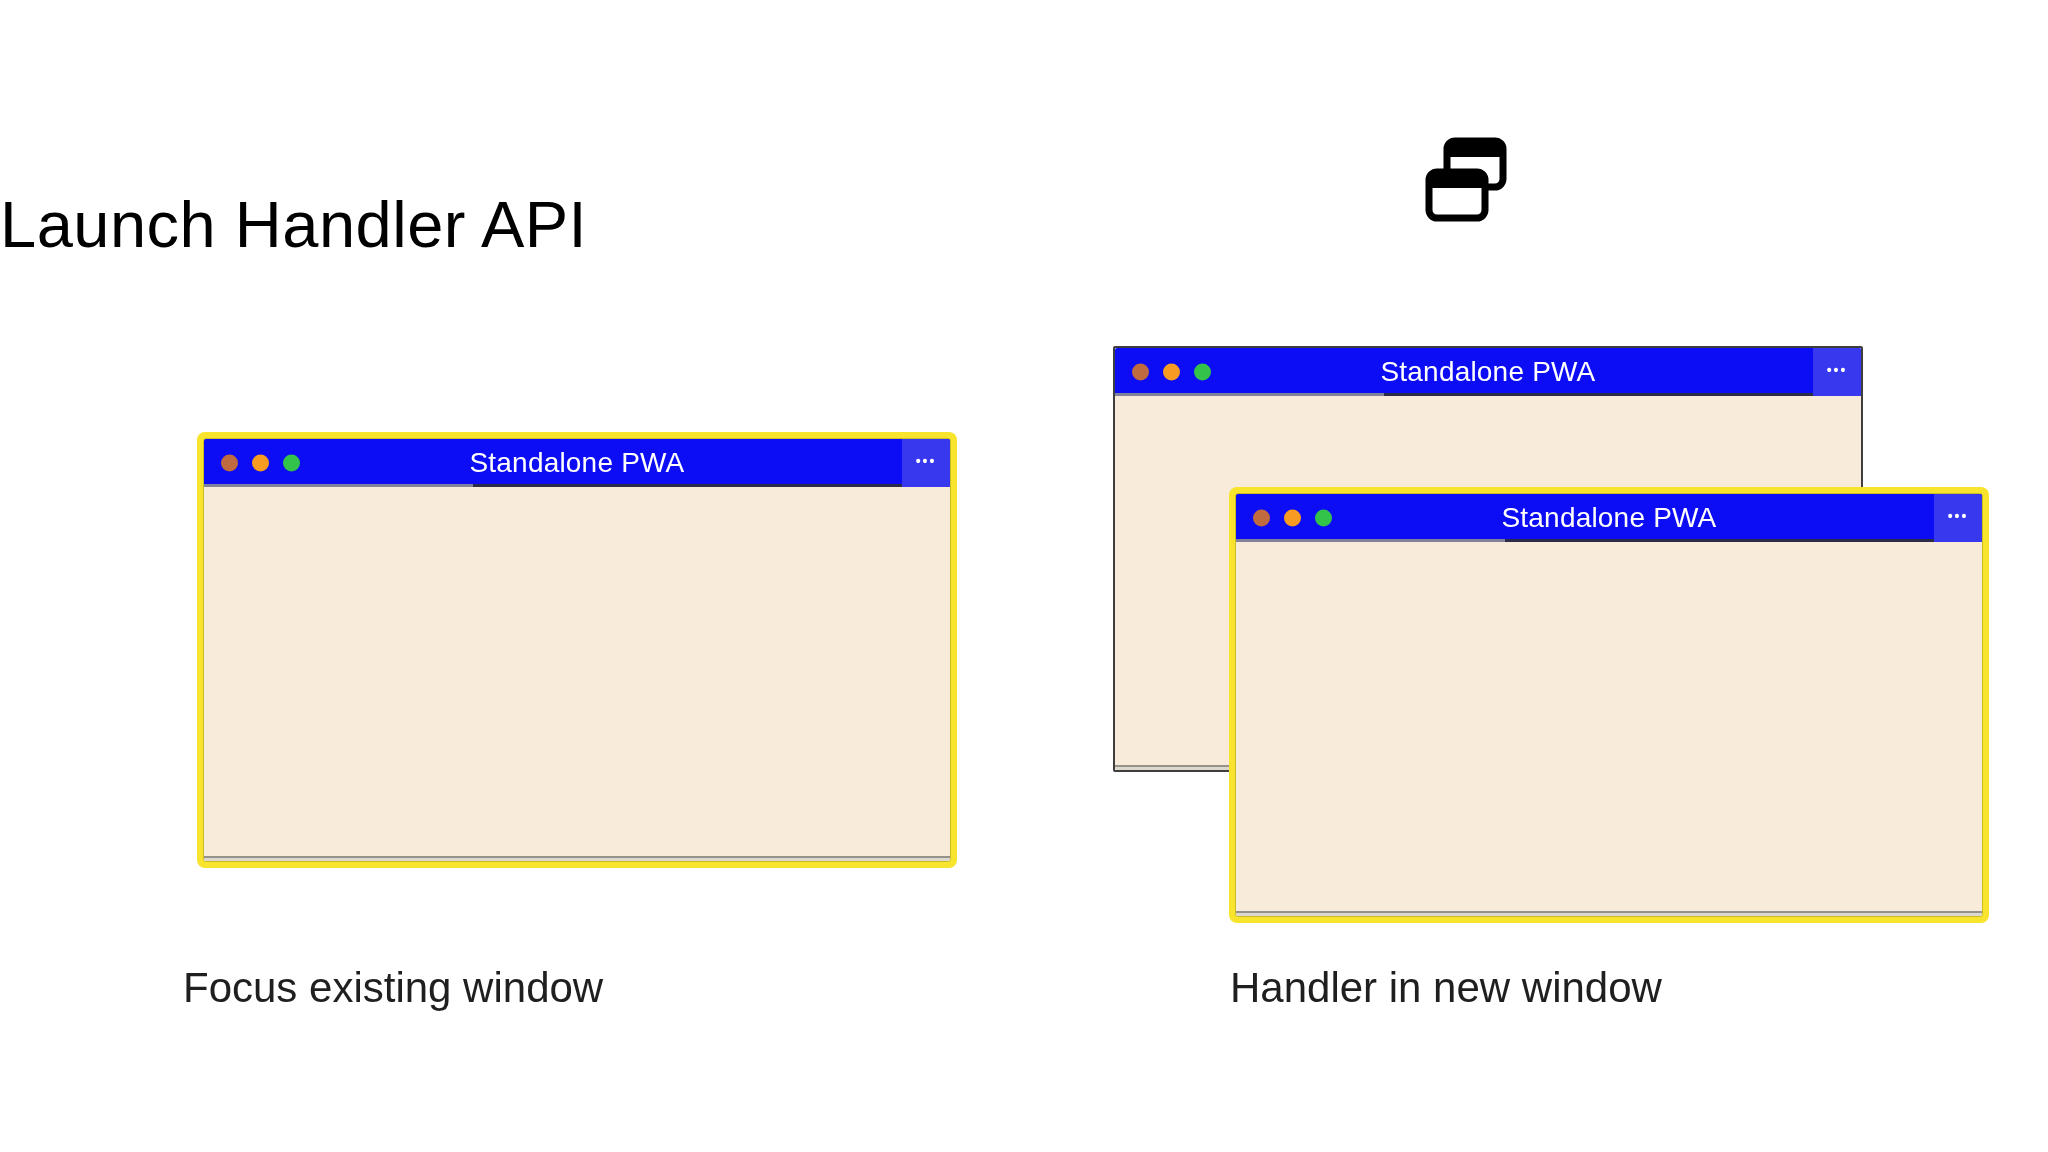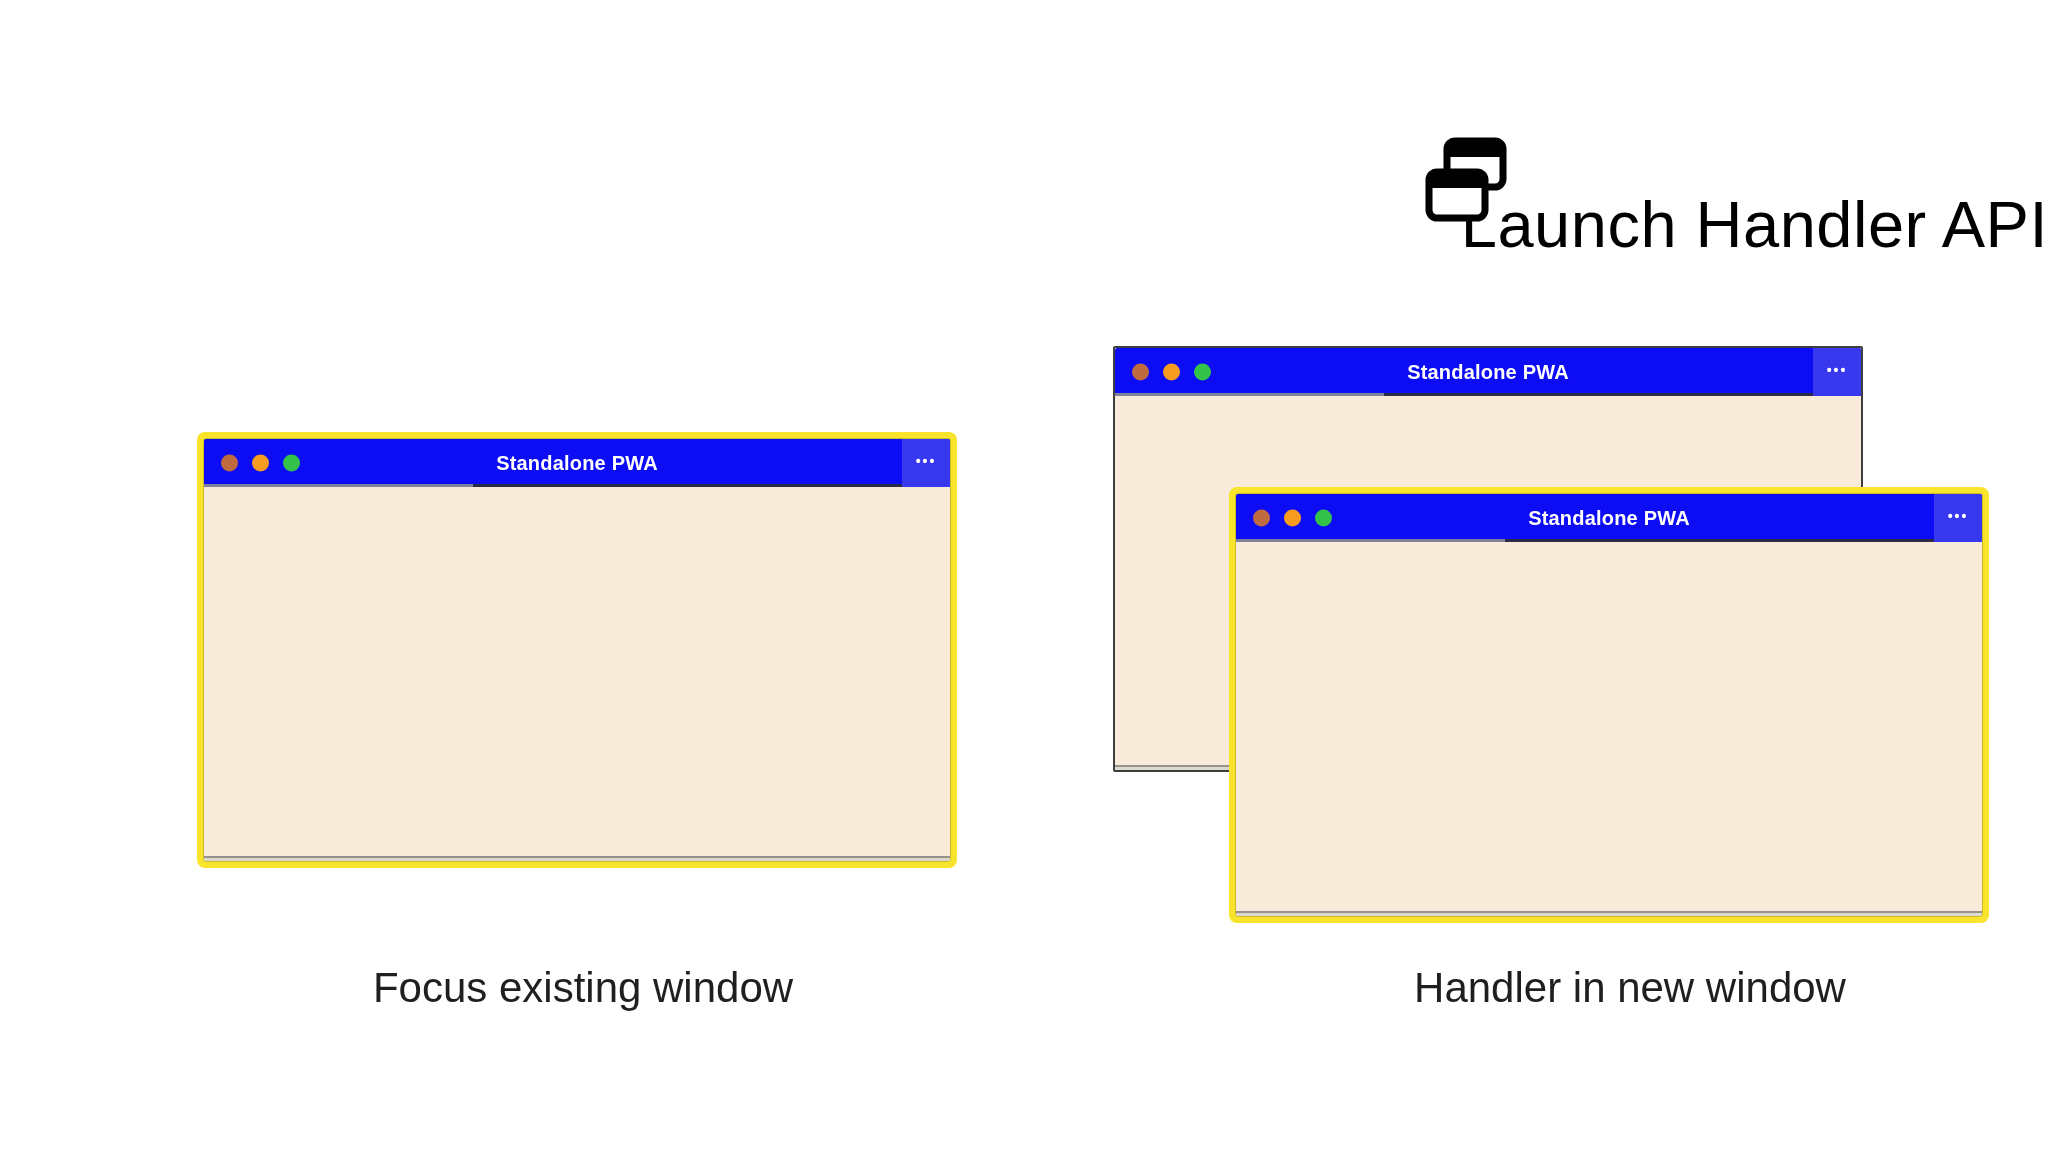--- a/index.html
+++ b/index.html
@@ -13,7 +13,7 @@
   
   .page-title {
     position: absolute; top: 148px; left: 0; width: 100%;
-    text-align: right;
+    text-align: left;
     font-size: 65px; font-weight: 400; line-height: 1;
     color: var(--title-text, #000);
     letter-spacing: 0.5px;

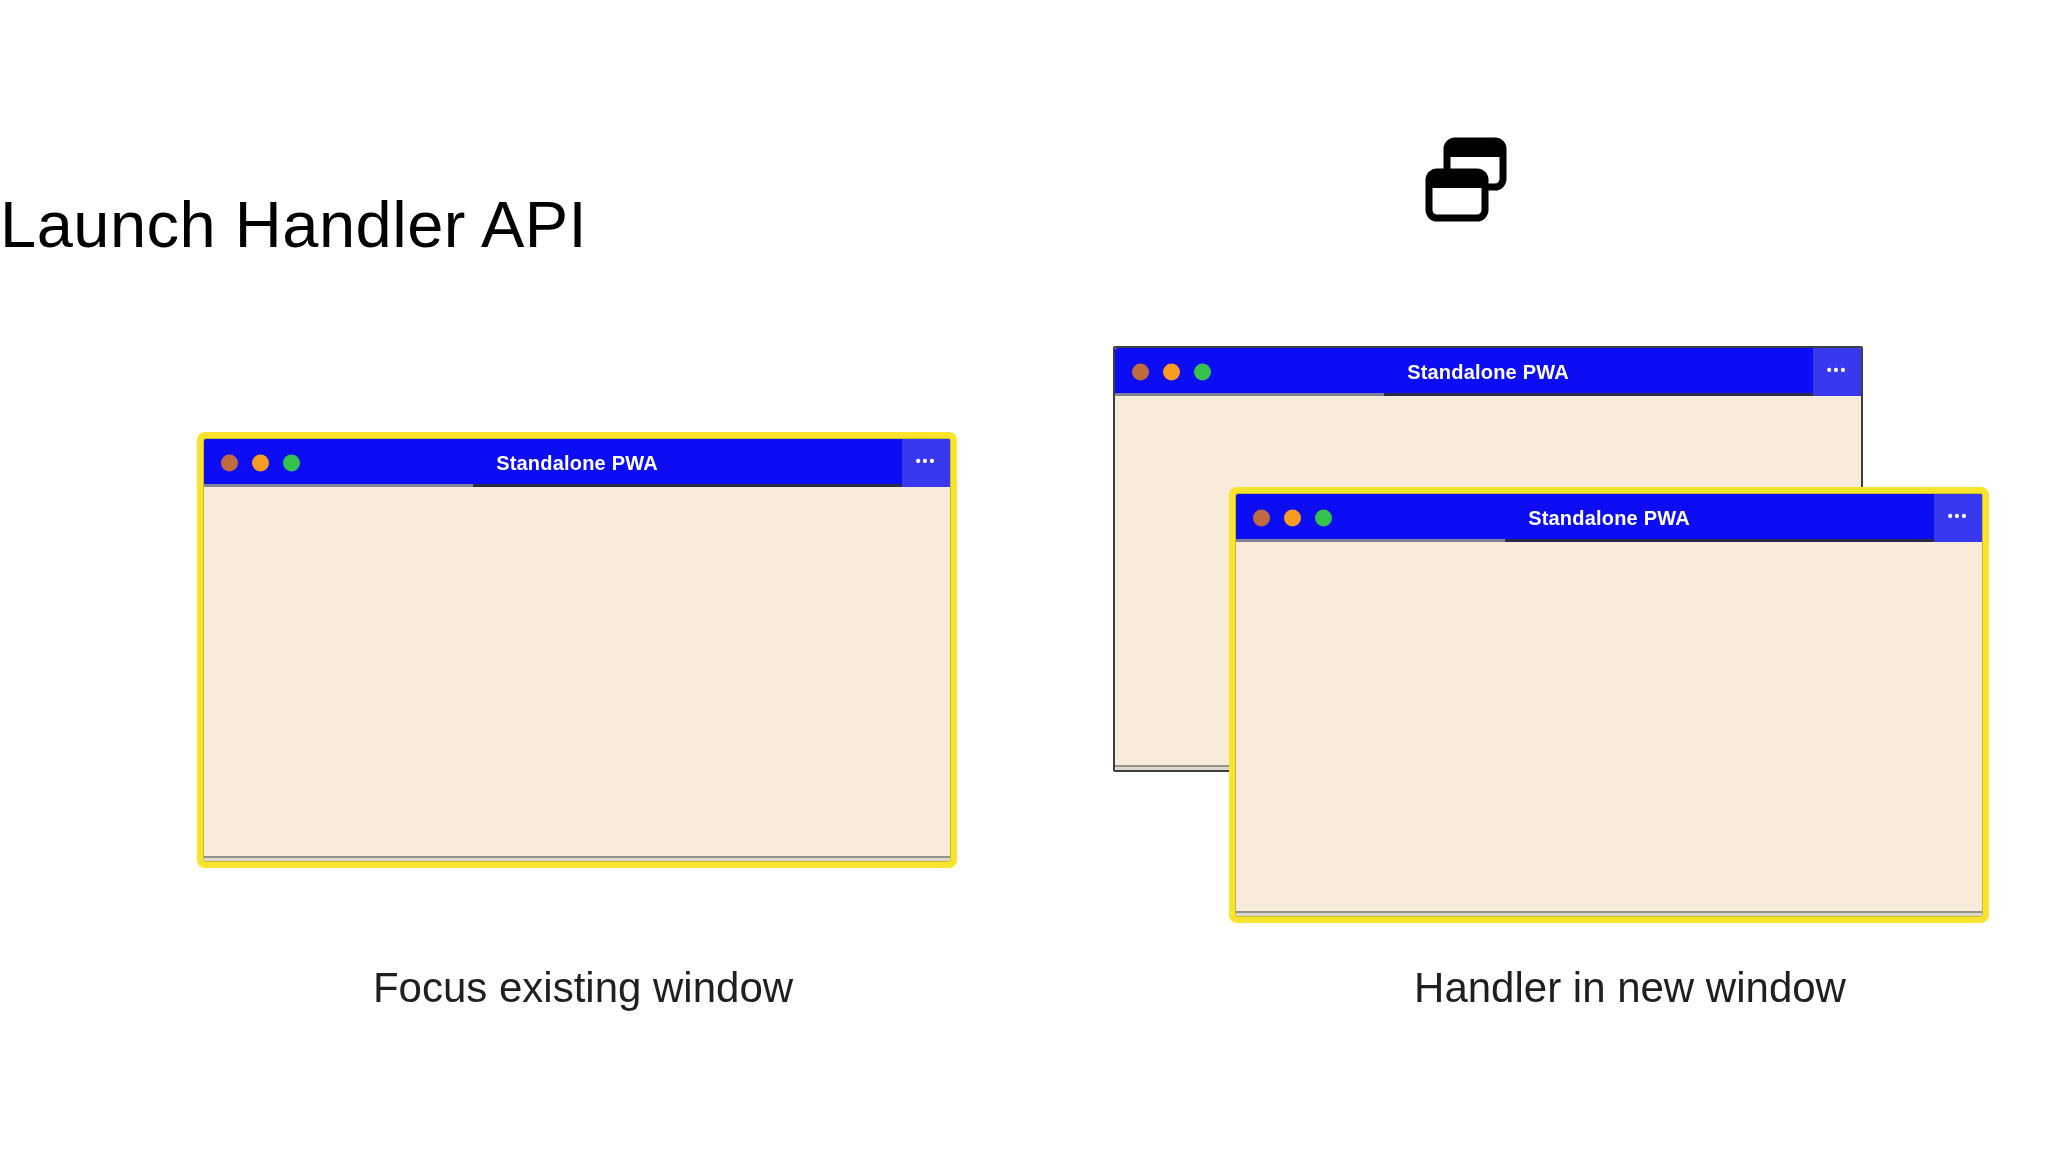--- a/index.html
+++ b/index.html
@@ -69,7 +69,7 @@
     height: 40px; line-height: 48px;
     text-align: center;
     color: var(--window-title-text, #fff);
-    font-size: 20px; font-weight: 700; letter-spacing: 0.2px;
+    font-size: 28px; font-weight: 400; letter-spacing: 0.2px;
   }
   .menu-box {
     position: absolute; right: 0; top: 0; bottom: 0; width: 48px;

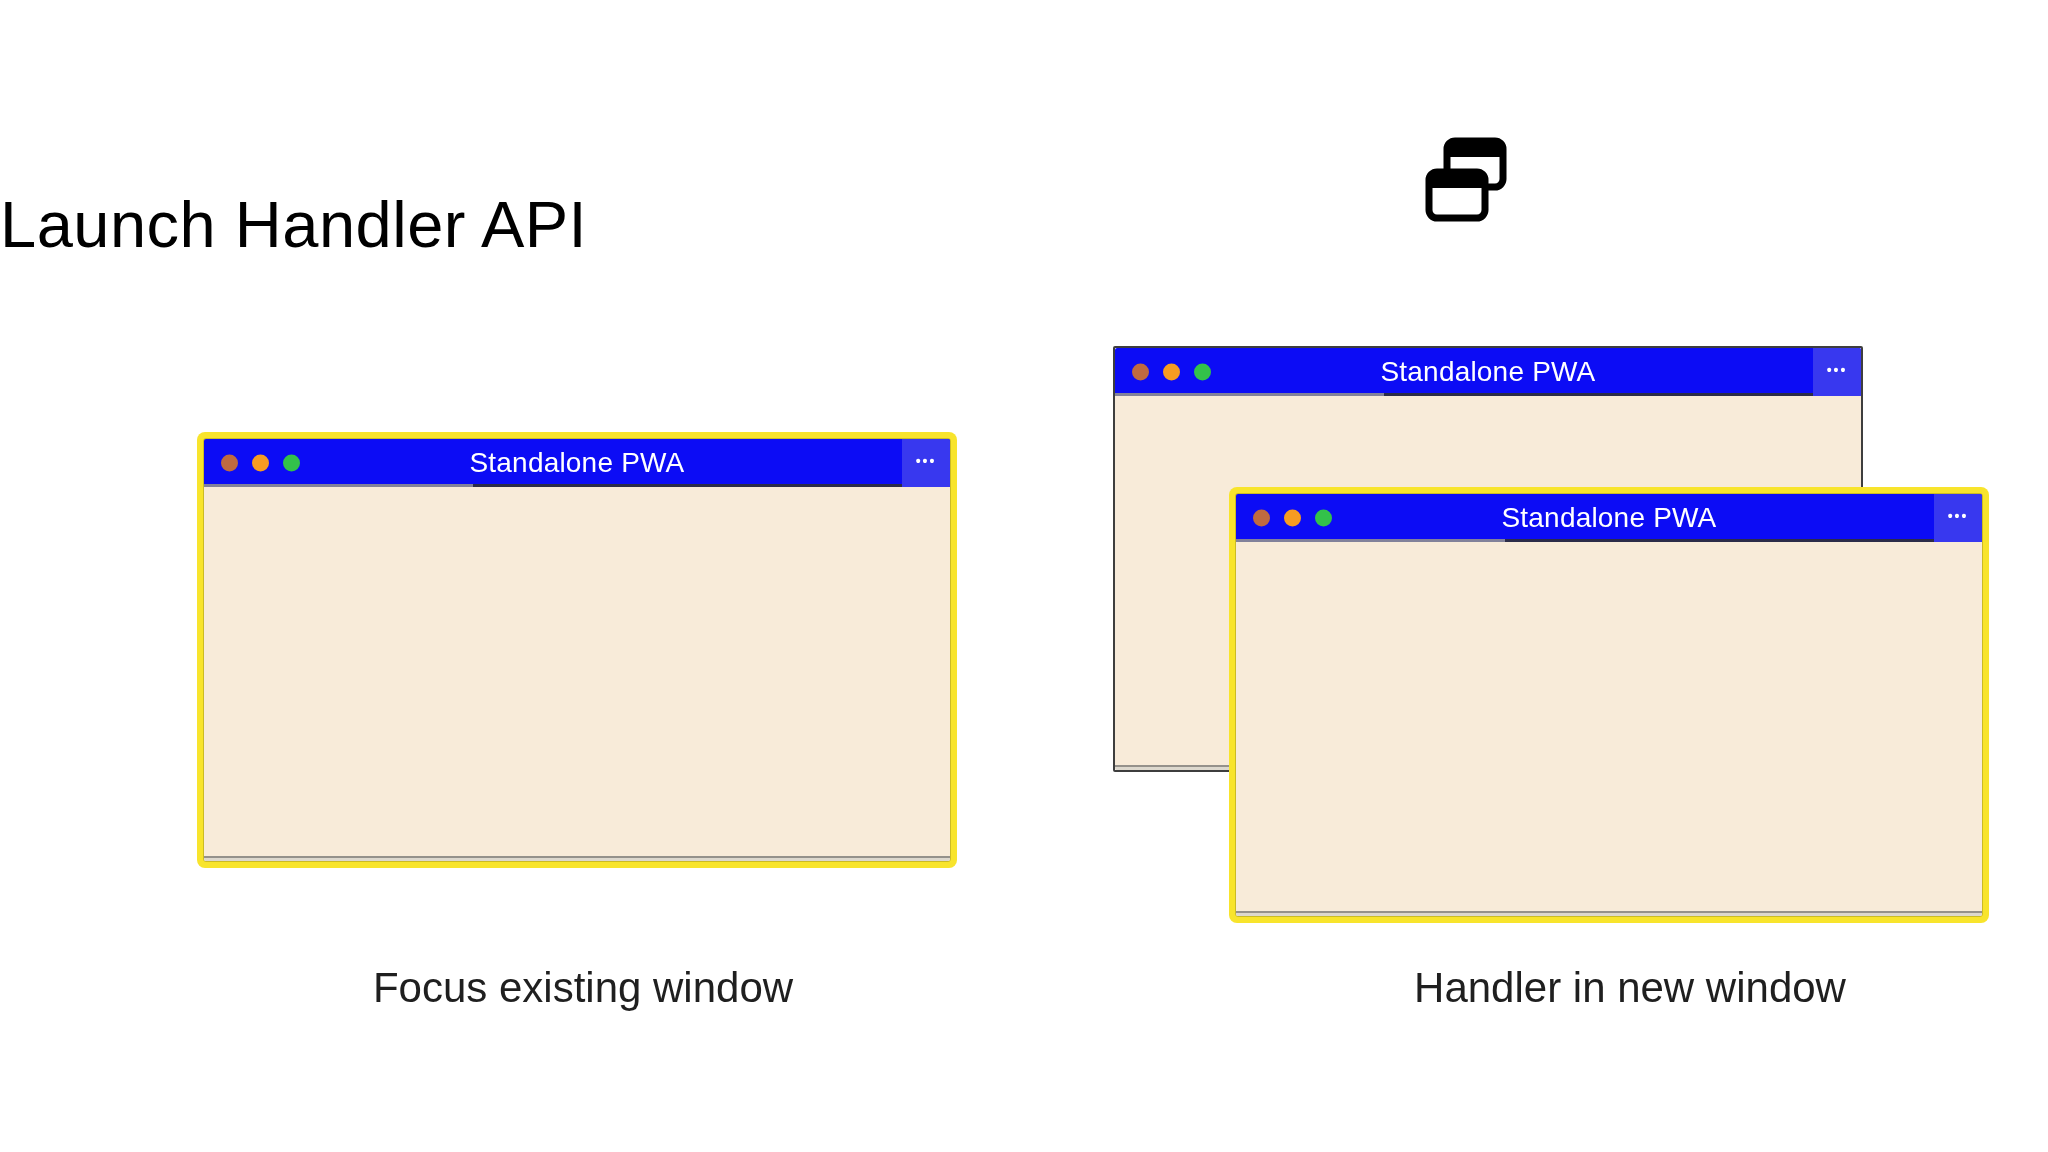--- a/index.html
+++ b/index.html
@@ -95,7 +95,6 @@
   
   .caption {
     position: absolute; top: 963px; width: 800px;
-    text-align: center;
     font-size: 42px; font-weight: 400; line-height: 1.2;
     color: var(--caption-text, #1f1f1f);
   }

